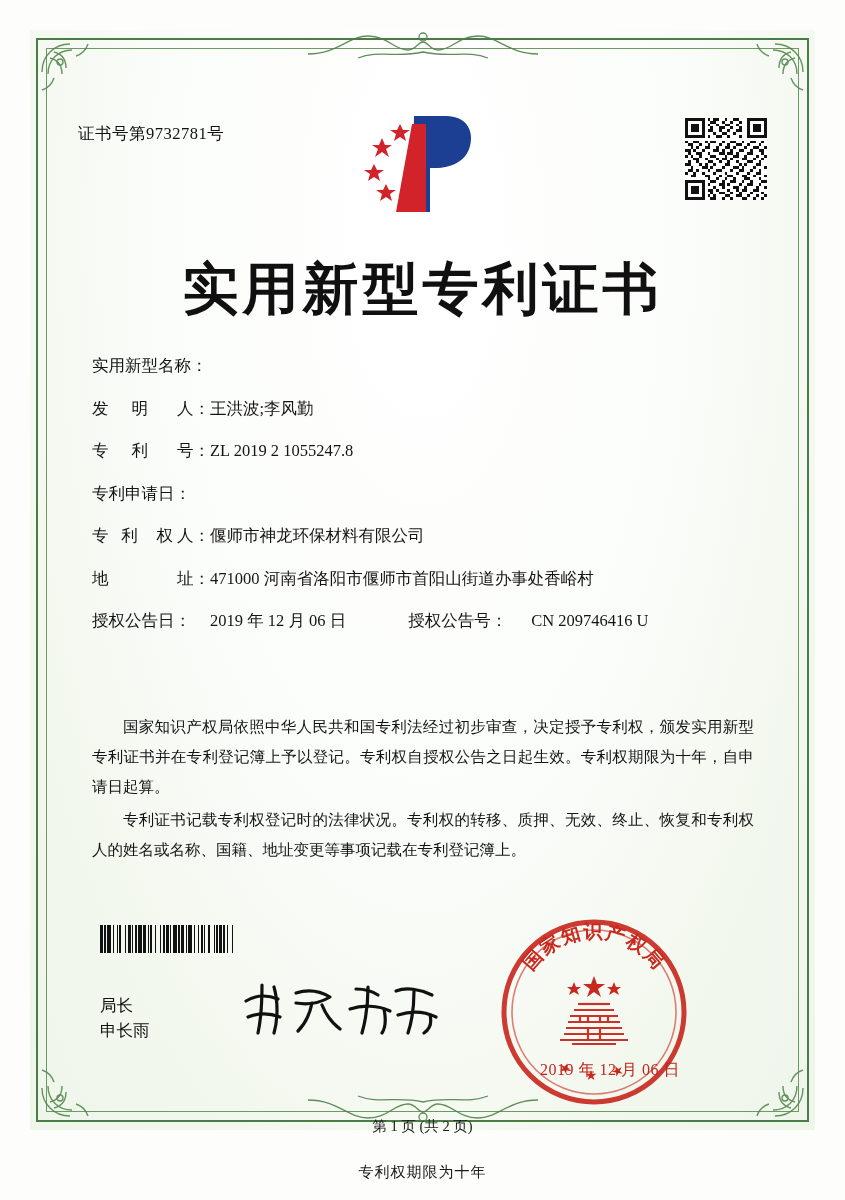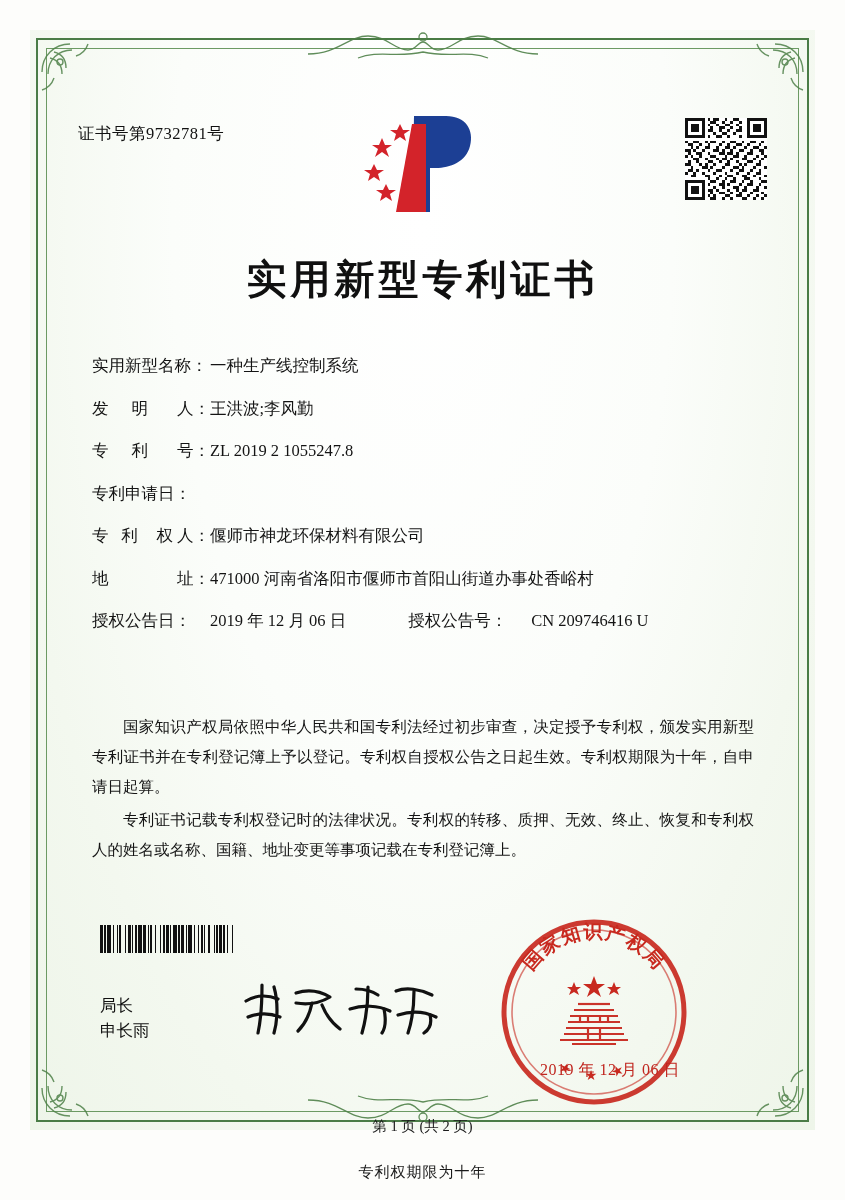--- a/index.html
+++ b/index.html
@@ -96,7 +96,7 @@
     position: absolute;
     left: 0; right: 0; top: 252px;
     text-align: center;
-    font-size: 40px;
+    font-size: 56px;
     font-weight: bold;
     letter-spacing: 4px;
     color: #101010;

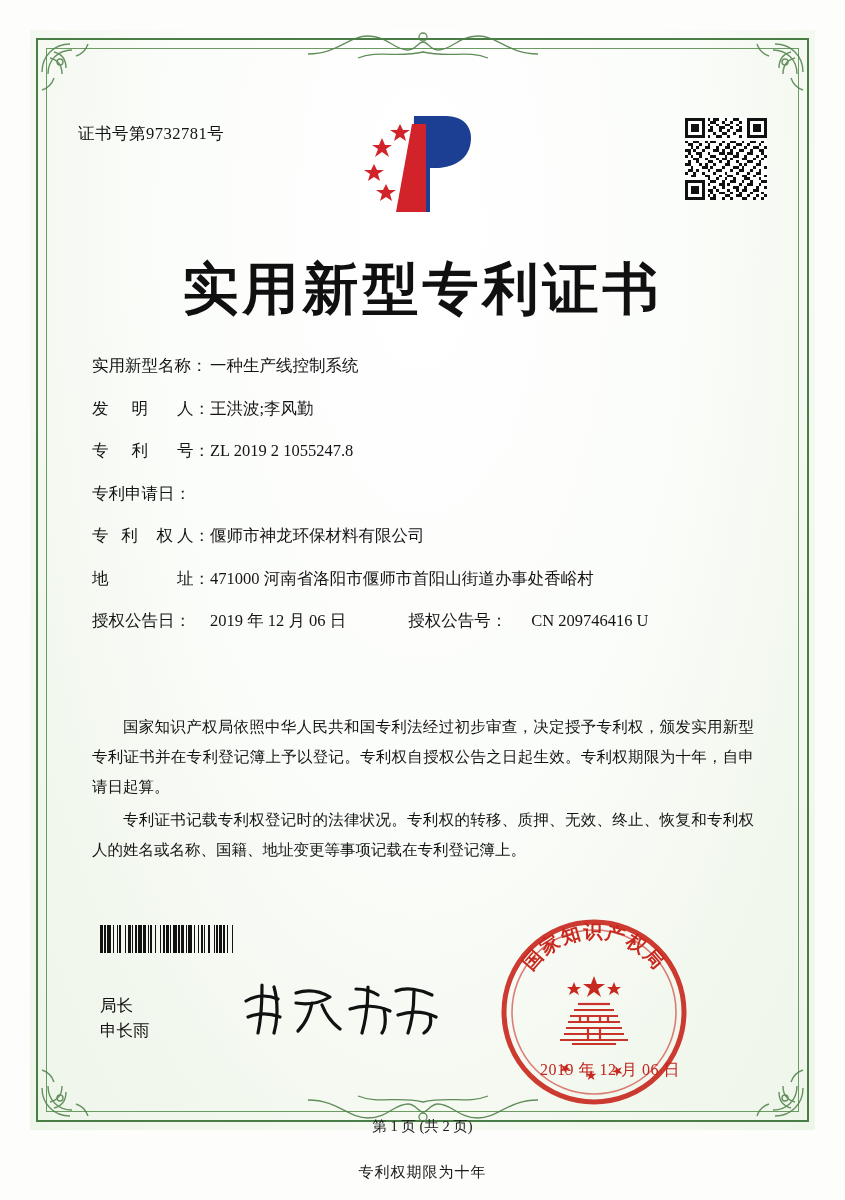--- a/index.html
+++ b/index.html
@@ -518,7 +518,6 @@
 
     <div class="field-row">
       <span class="field-label">实用新型名称：</span>
-      <span class="field-value">一种生产线控制系统</span>
     </div>
 
     <div class="field-row">

